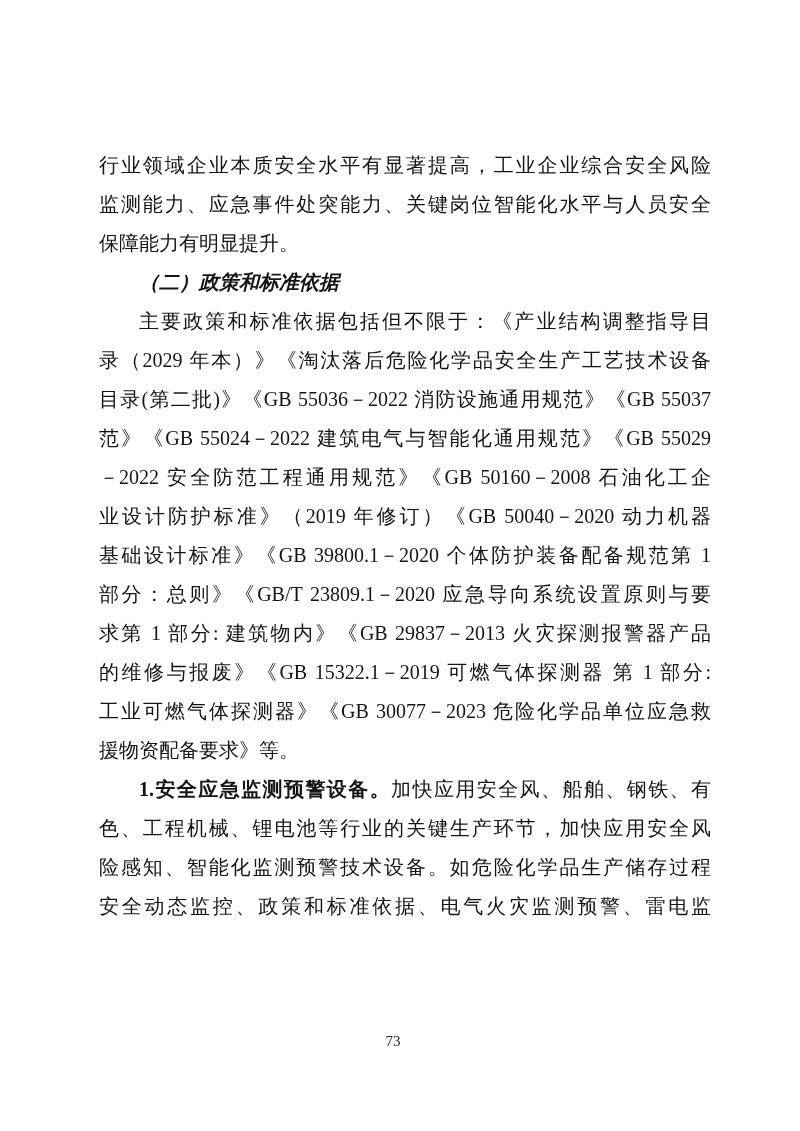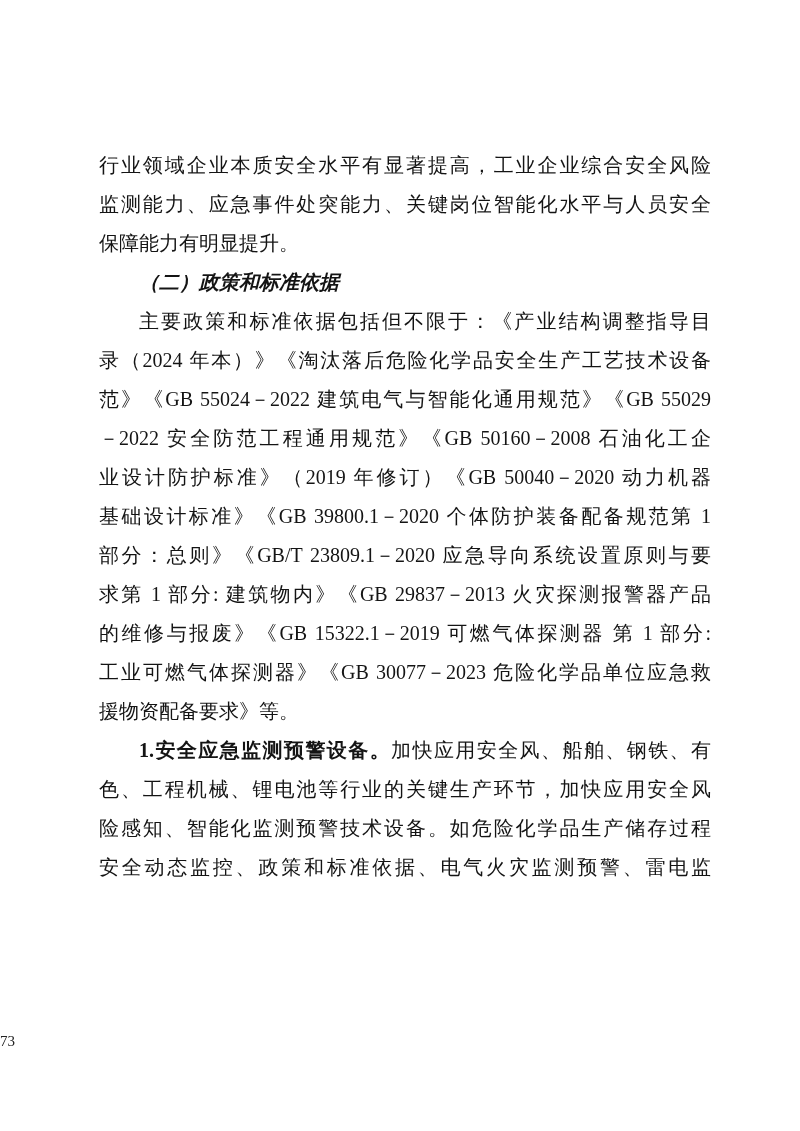--- a/index.html
+++ b/index.html
@@ -66,7 +66,7 @@
       <div class="line end"><span class="seg">保障能力有明显提升。</span></div>
       <div class="line heading"><span class="seg bold">（二）政策和标准依据</span></div>
       <div class="line first"><span class="seg">主要政策和标准依据包括但不限于：《产业结构调整指导目</span></div>
-      <div class="line wrap"><span class="seg">录（2024 年本）》《淘汰落后危险化学品安全生产工艺技术设备</span></div>
+      <div class="line wrap"><span class="seg">录（2029 年本）》《淘汰落后危险化学品安全生产工艺技术设备</span></div>
       <div class="line wrap"><span class="seg">范》《GB 55024－2022 建筑电气与智能化通用规范》《GB 55029</span></div>
       <div class="line wrap"><span class="seg">－2022 安全防范工程通用规范》《GB 50160－2008 石油化工企</span></div>
       <div class="line wrap"><span class="seg">业设计防护标准》（2019 年修订）《GB 50040－2020 动力机器</span></div>

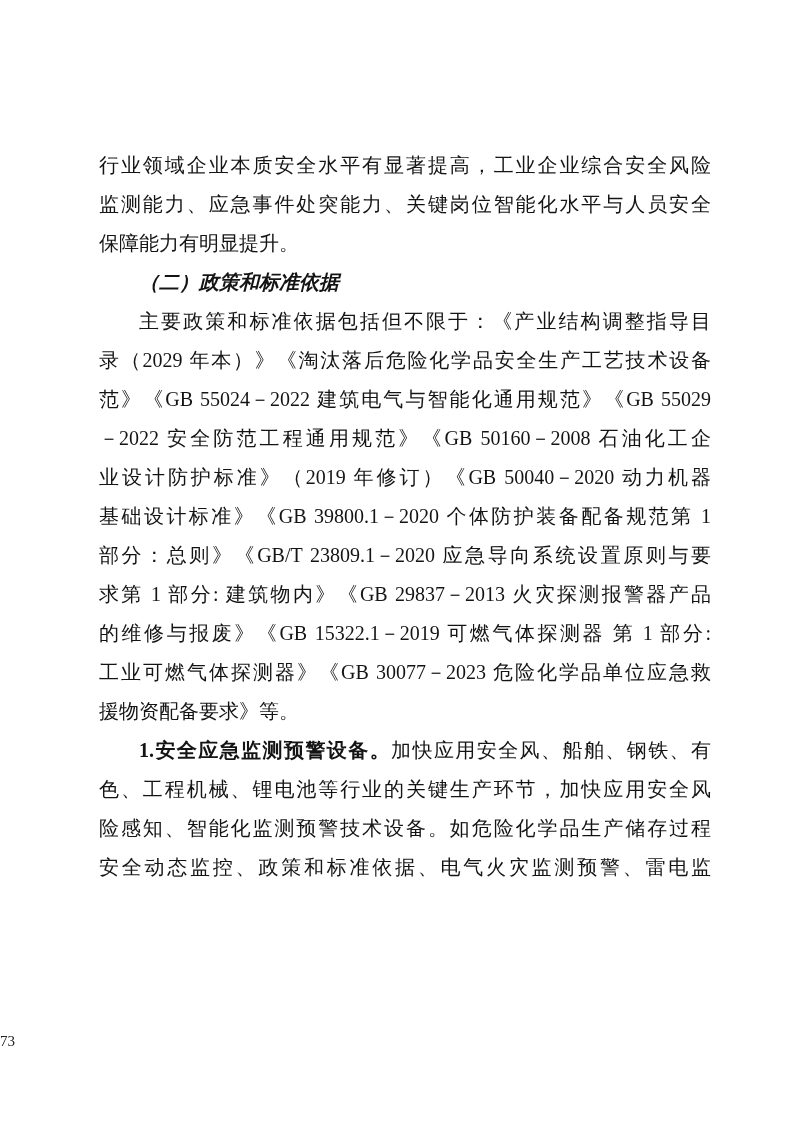--- a/index.html
+++ b/index.html
@@ -67,6 +67,7 @@
       <div class="line heading"><span class="seg bold">（二）政策和标准依据</span></div>
       <div class="line first"><span class="seg">主要政策和标准依据包括但不限于：《产业结构调整指导目</span></div>
       <div class="line wrap"><span class="seg">录（2029 年本）》《淘汰落后危险化学品安全生产工艺技术设备</span></div>
+      <div class="line wrap"><span class="seg">目录(第二批)》《GB 55036－2022 消防设施通用规范》《GB 55037</span></div>
       <div class="line wrap"><span class="seg">范》《GB 55024－2022 建筑电气与智能化通用规范》《GB 55029</span></div>
       <div class="line wrap"><span class="seg">－2022 安全防范工程通用规范》《GB 50160－2008 石油化工企</span></div>
       <div class="line wrap"><span class="seg">业设计防护标准》（2019 年修订）《GB 50040－2020 动力机器</span></div>

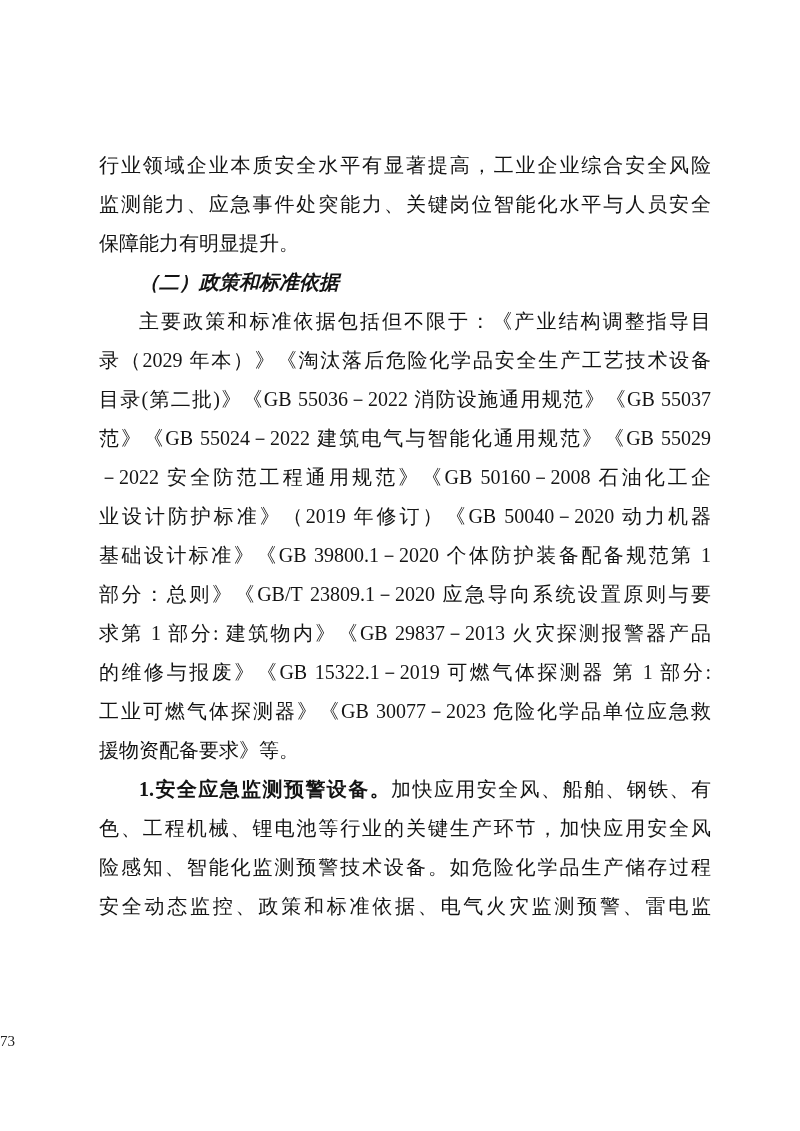--- a/index.html
+++ b/index.html
@@ -50,7 +50,7 @@
     left: 0;
     top: 1031px;
     width: 786px;
-    text-align: left;
+    text-align: center;
     font-size: 15px;
     line-height: 20px;
     color: #222222;

